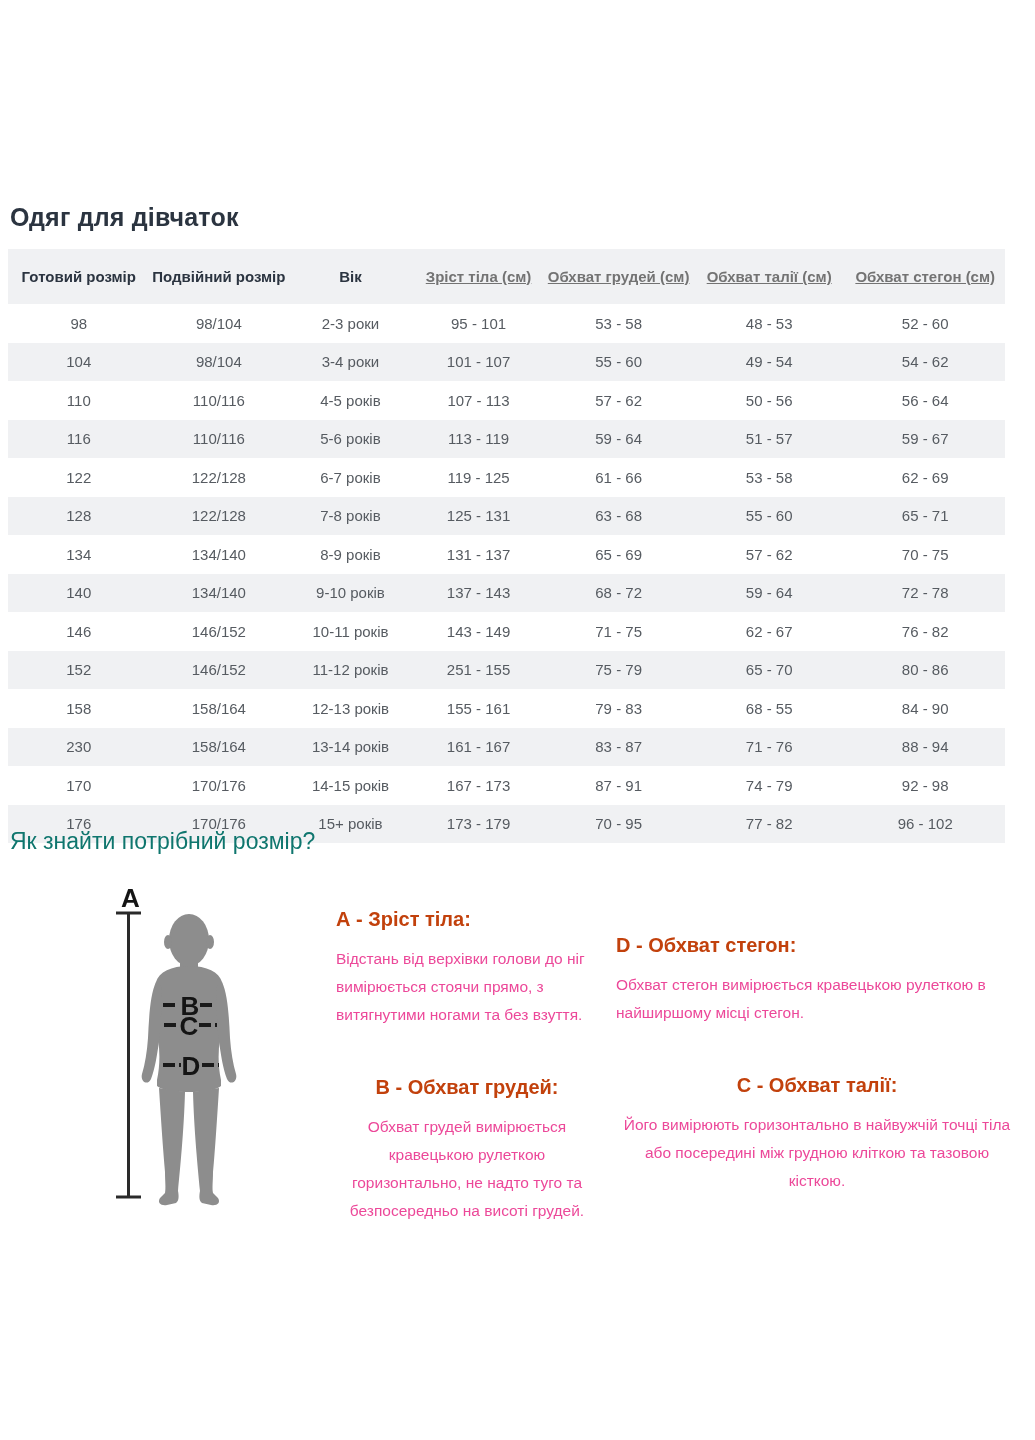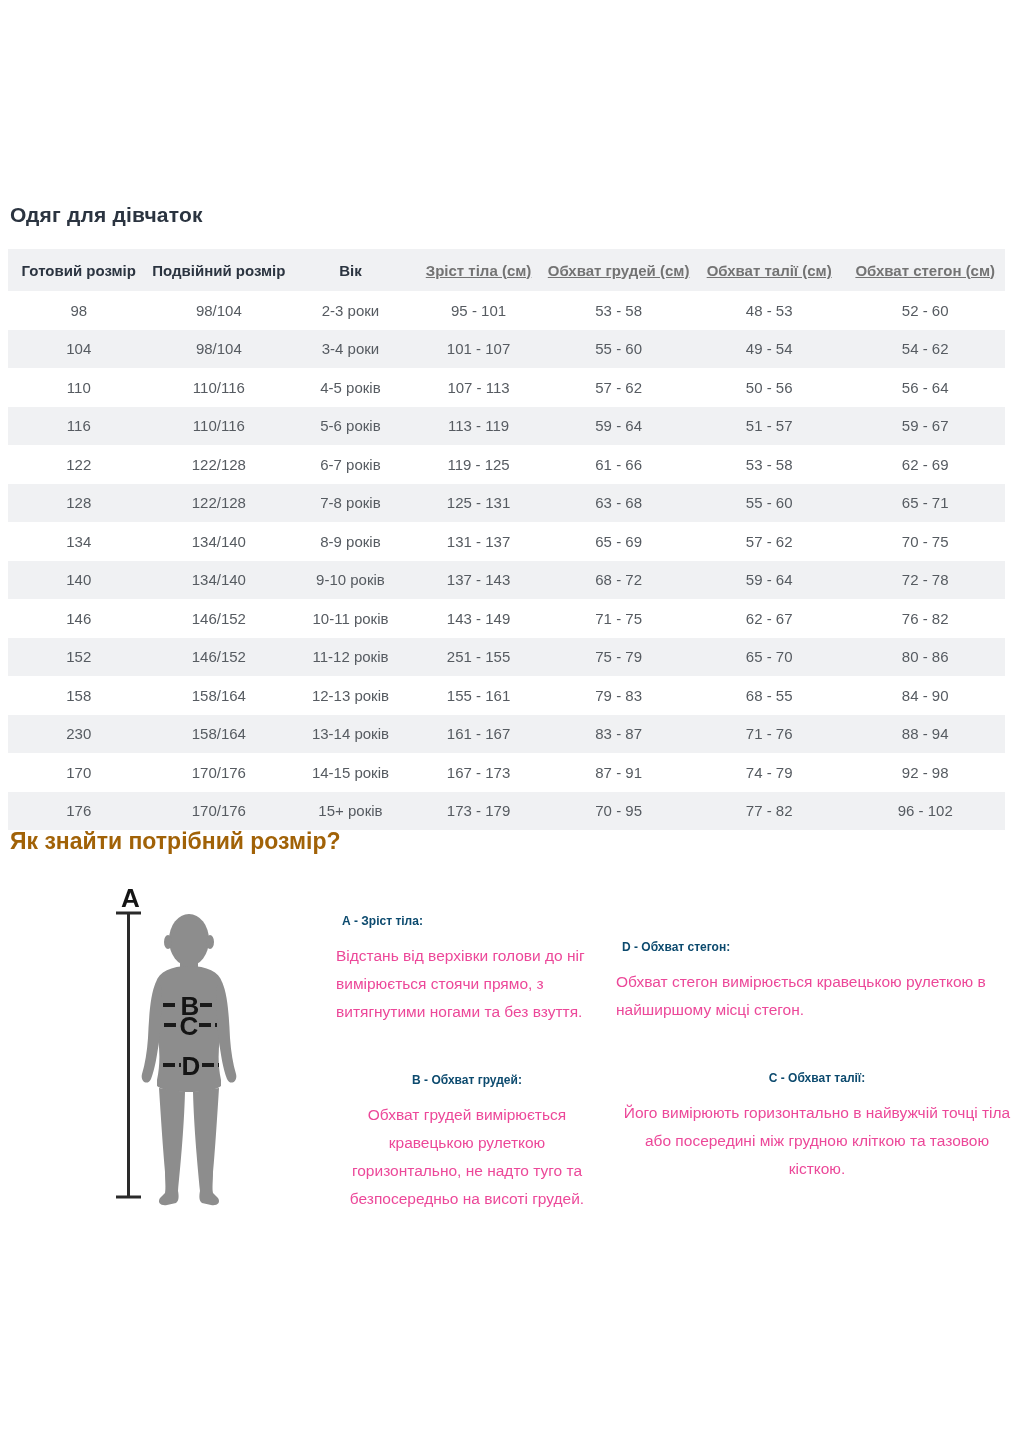--- a/index.html
+++ b/index.html
@@ -13,7 +13,7 @@
   }
   .page-title {
     position: absolute; left: 10px; top: 203px;
-    margin: 0; font-size: 21px; font-weight: bold;
+    margin: 0; font-size: 25px; font-weight: bold;
     color: #2b3440; letter-spacing: 0.2px;
   }
   .size-table {

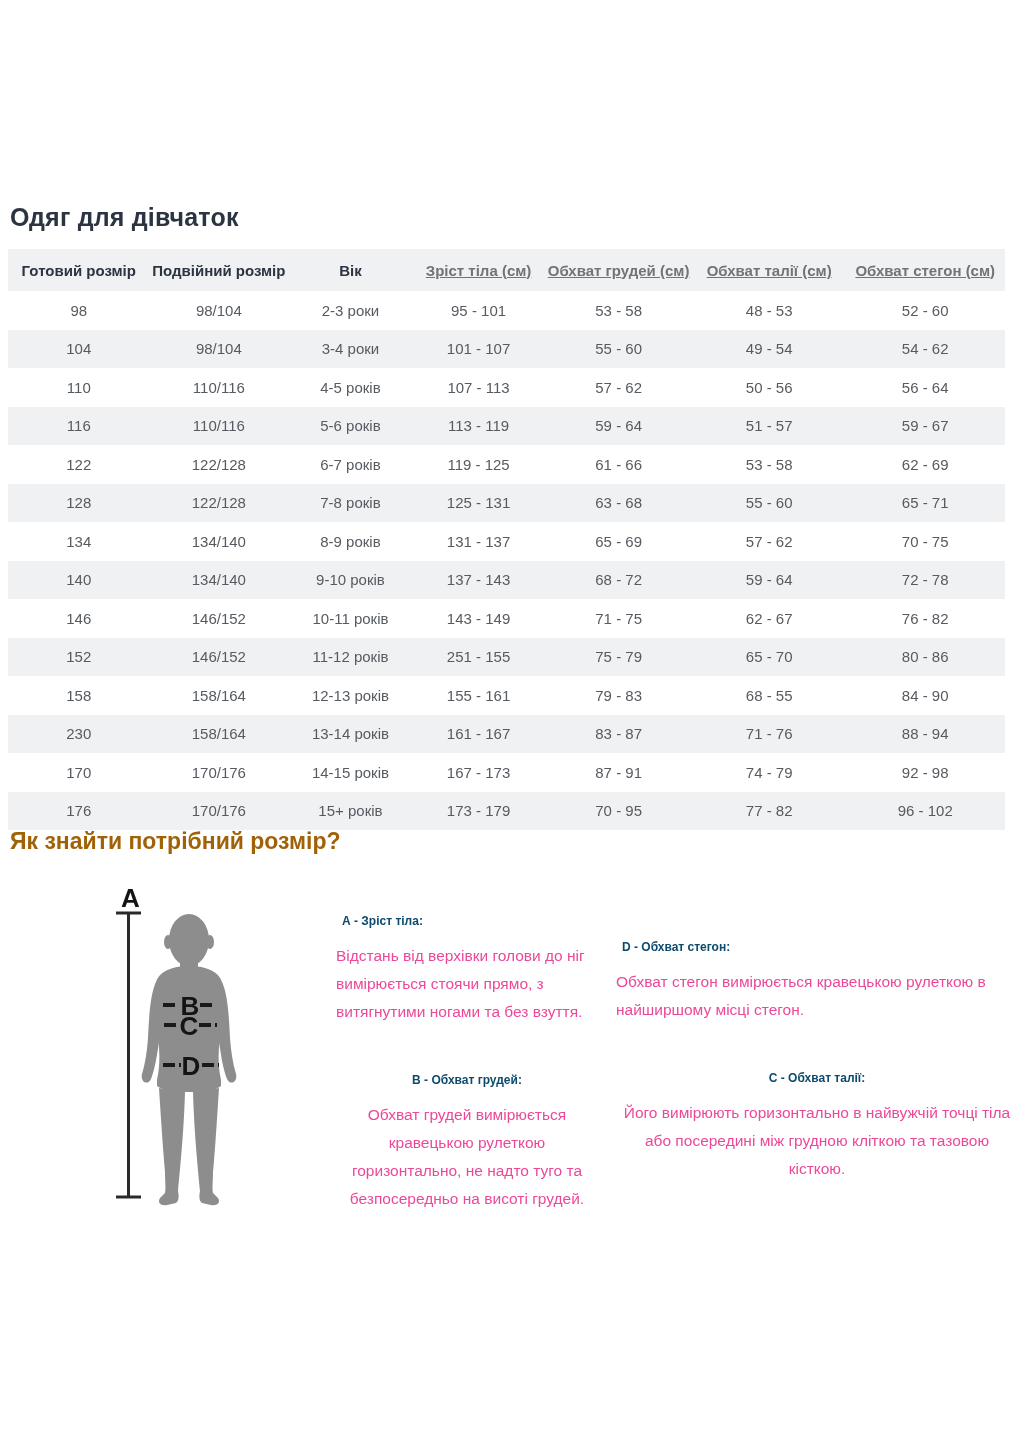--- a/index.html
+++ b/index.html
@@ -28,7 +28,7 @@
   .size-table col.c6 { width: 15.3%; }
   .size-table col.c7 { width: 16.0%; }
   .size-table th {
-    height: 42px; background: #f0f1f3;
+    height: 55px; background: #f0f1f3;
     font-size: 15px; font-weight: bold; color: #2b3440;
     text-align: center; padding: 0; white-space: nowrap;
   }

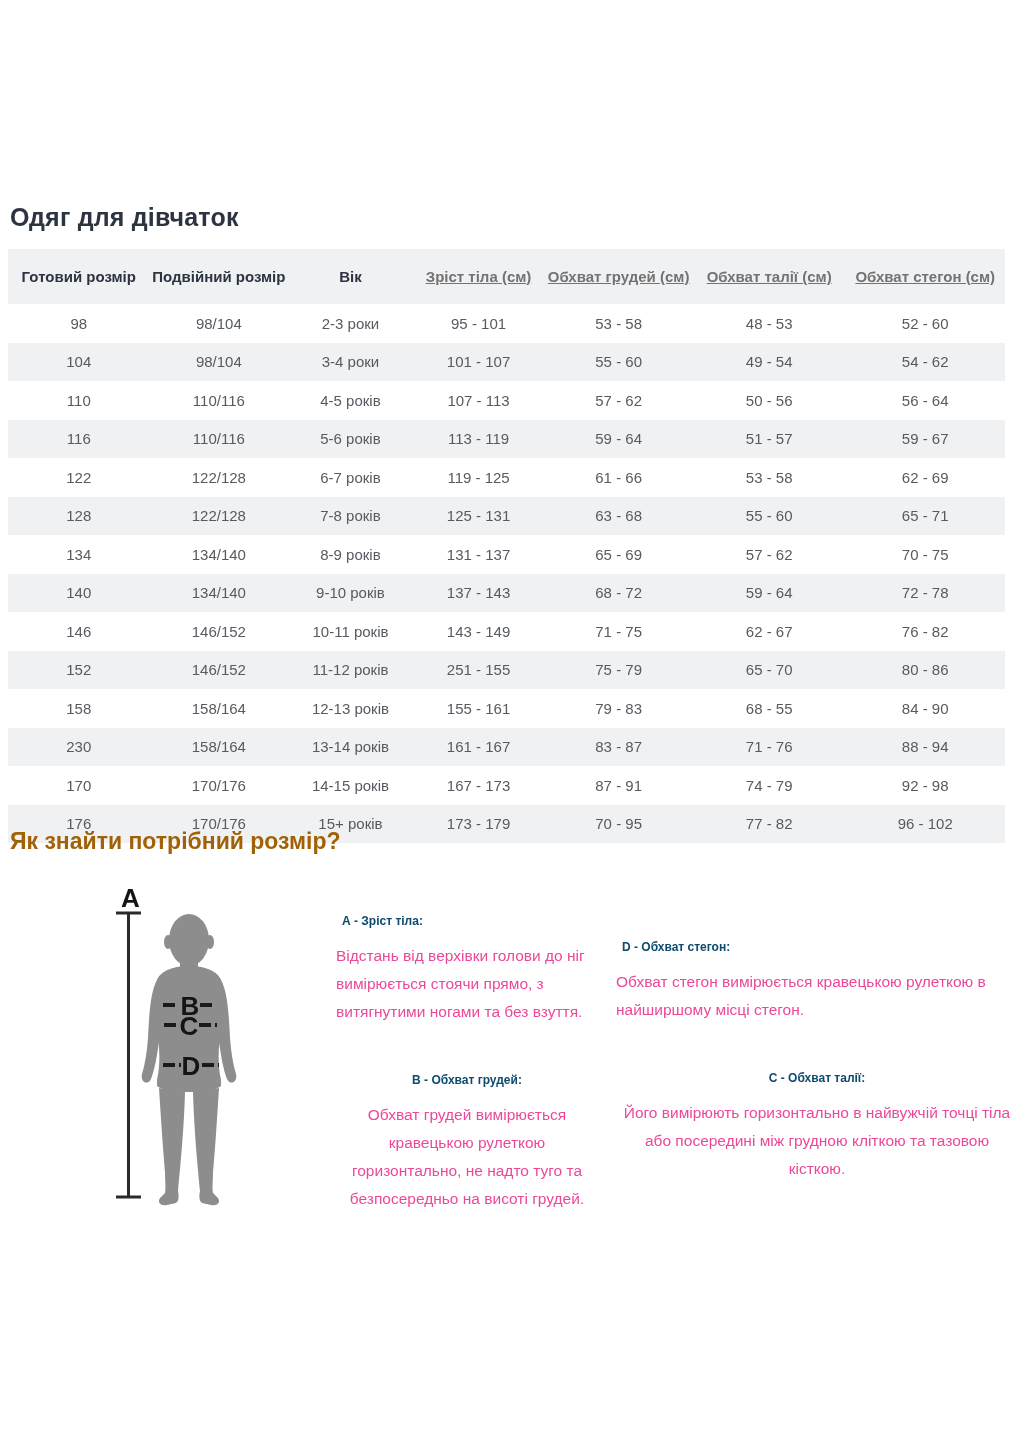--- a/index.html
+++ b/index.html
@@ -42,7 +42,7 @@
   .size-table tbody tr:nth-child(even) { background: #f0f1f3; }
   .guide-title {
     position: absolute; left: 10px; top: 828px;
-    margin: 0; font-size: 23px; font-weight: bold; color: #a16207;
+    margin: 0; font-size: 23px; font-weight: normal; color: #0f766e;
   }
   .guide { position: absolute; left: 0; top: 878px; width: 1035px; height: 362px; }
   .figure-wrap { position: absolute; left: 103px; top: 0; width: 240px; height: 332px; }

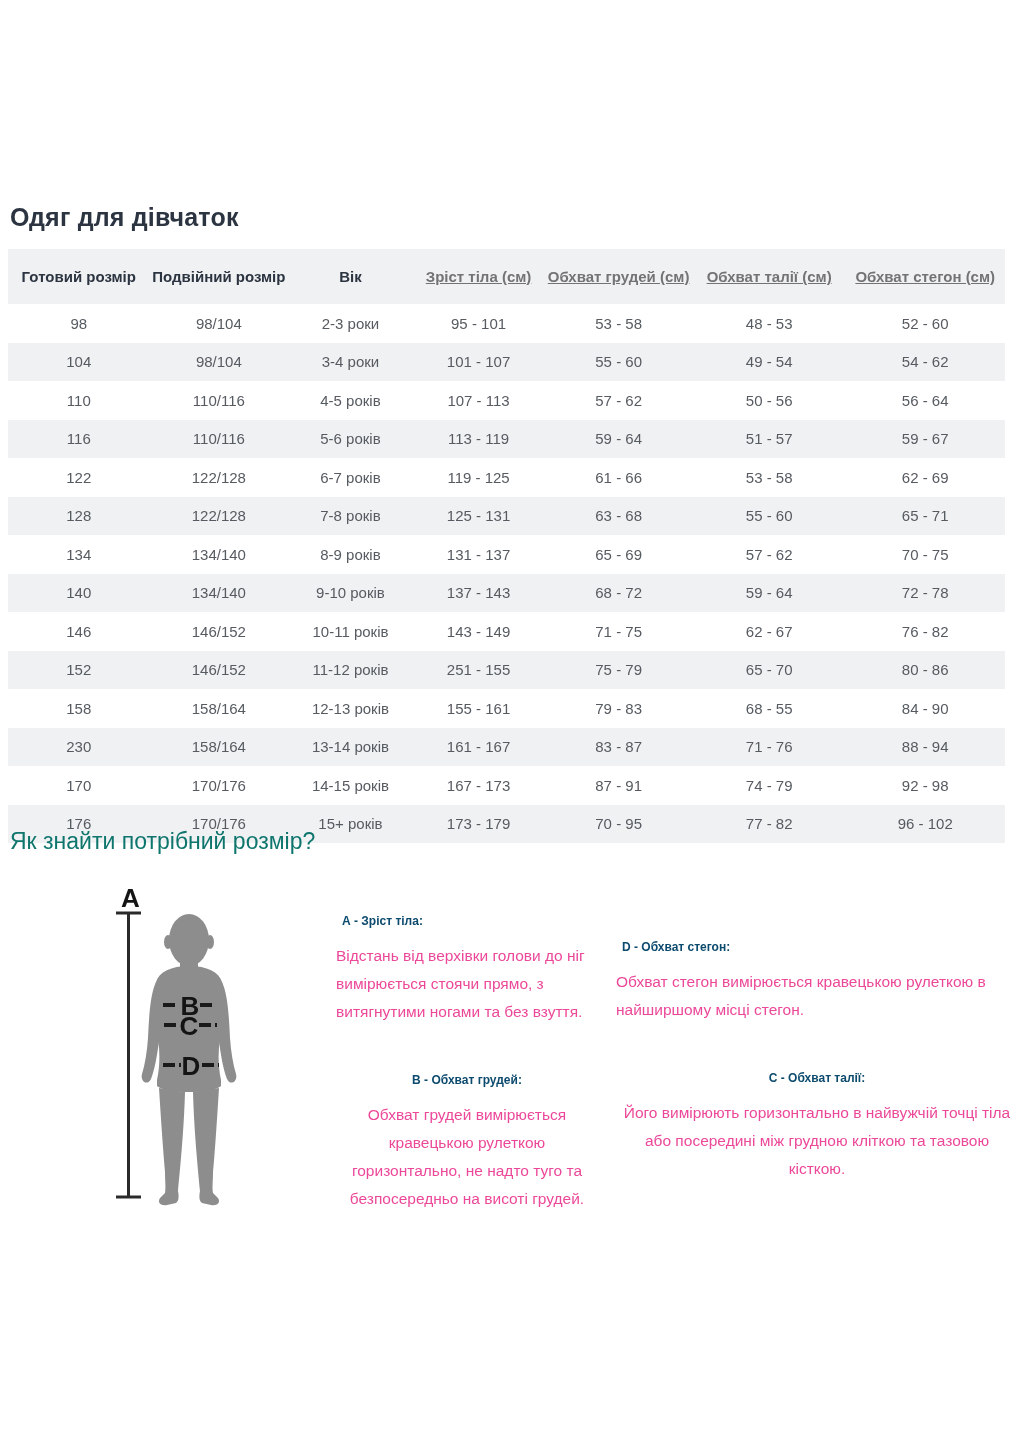--- a/index.html
+++ b/index.html
@@ -50,7 +50,7 @@
   .guide-col-1 { left: 336px; top: 30px; width: 262px; }
   .guide-col-2 { left: 616px; top: 56px; width: 402px; }
   .guide-block h3 {
-    margin: 6px; font-size: 12px; font-weight: bold; color: #0c4a6e;
+    margin: 0; font-size: 20px; font-weight: bold; color: #c2410c;
   }
   .guide-block p {
     margin: 14px 0 0 0; font-size: 15.5px; line-height: 28px; color: #ec4899;

